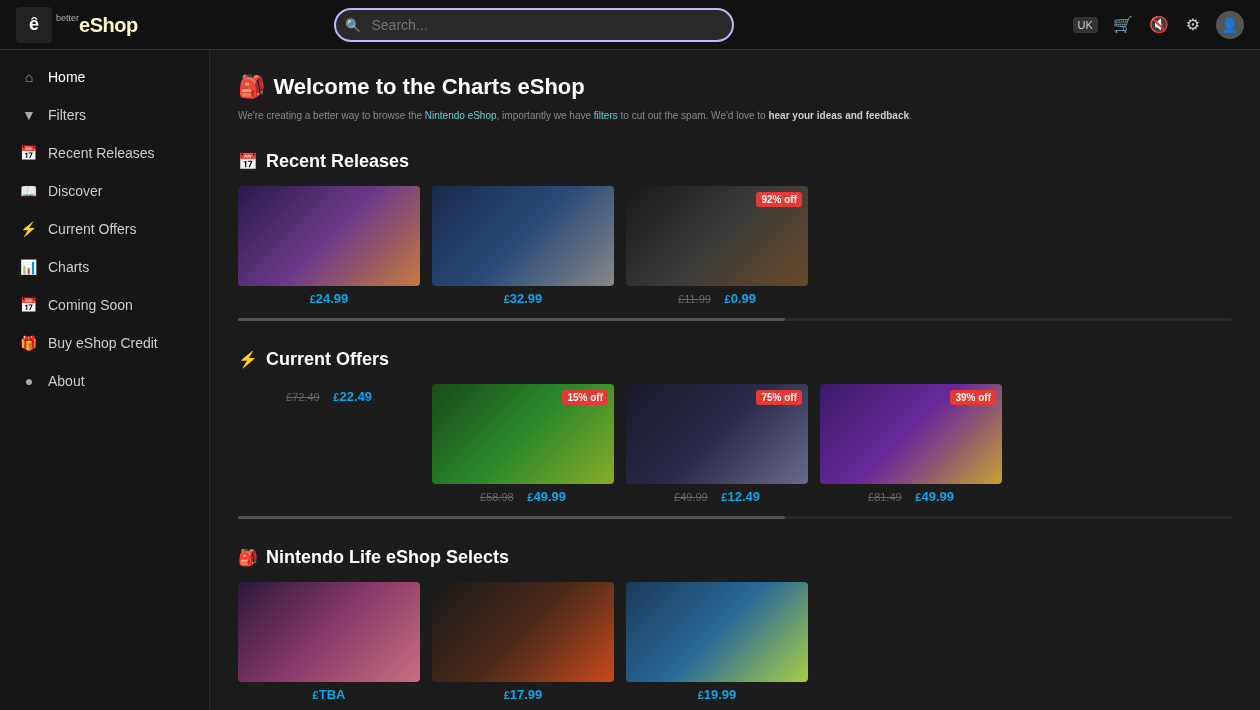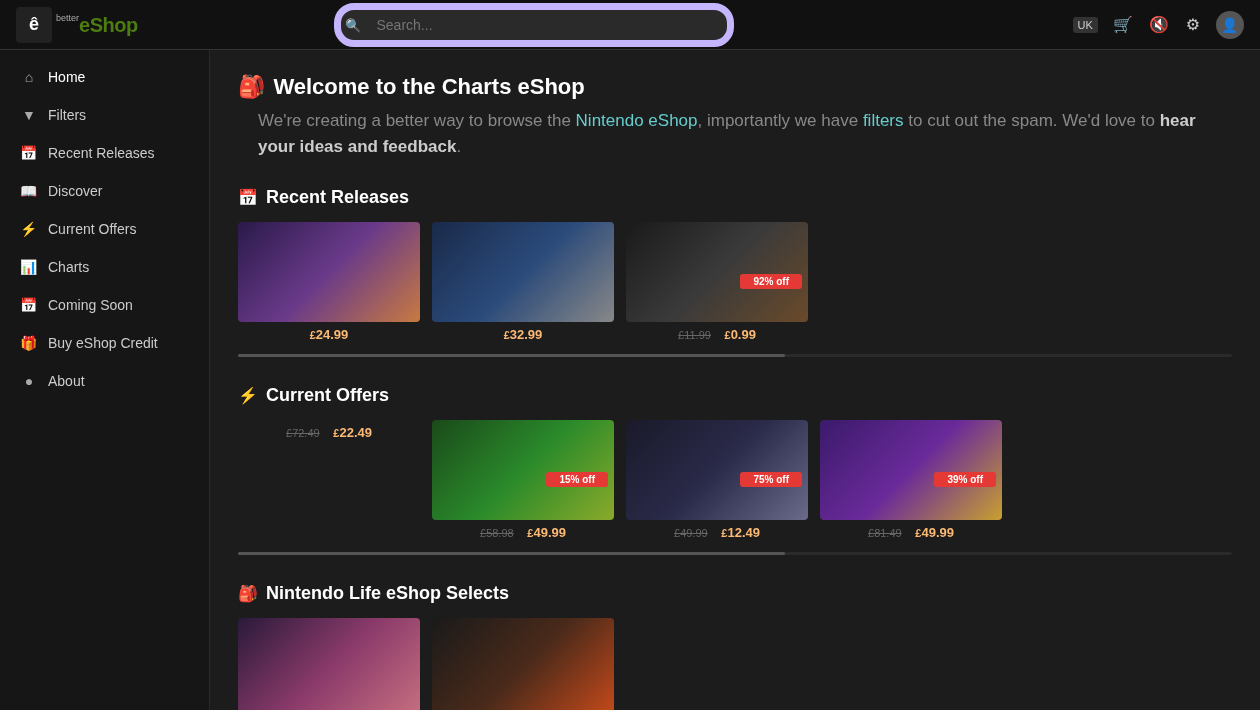--- a/index.html
+++ b/index.html
@@ -56,7 +56,7 @@
     .logo-eshop {
       font-size: 20px;
       font-weight: bold;
-      color: #4d7c0f;
+      color: #fef9c3;
       letter-spacing: -0.5px;
     }
     .search-container {

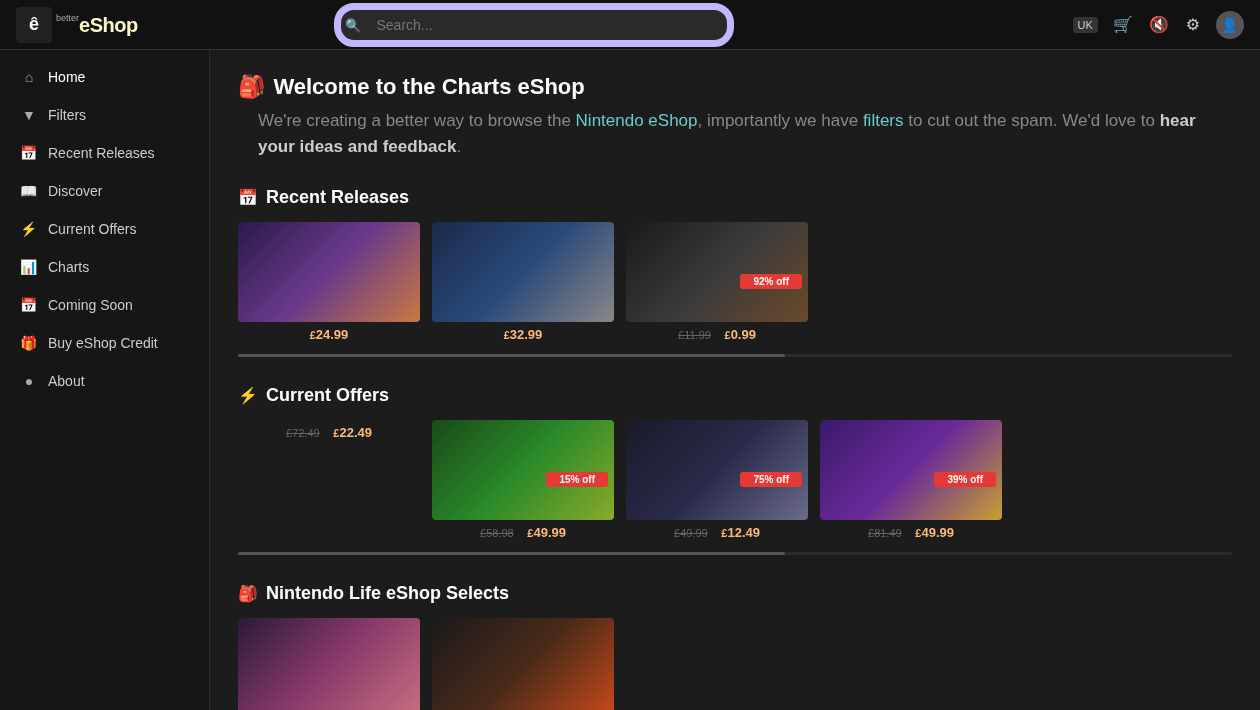--- a/index.html
+++ b/index.html
@@ -67,7 +67,7 @@
     .search-input {
       width: 100%;
       background: #2a2a2a;
-      border: 7px solid #c4b5fd;
+      border: 2px solid #c4b5fd;
       border-radius: 20px;
       padding: 7px 16px 7px 36px;
       color: #fff;

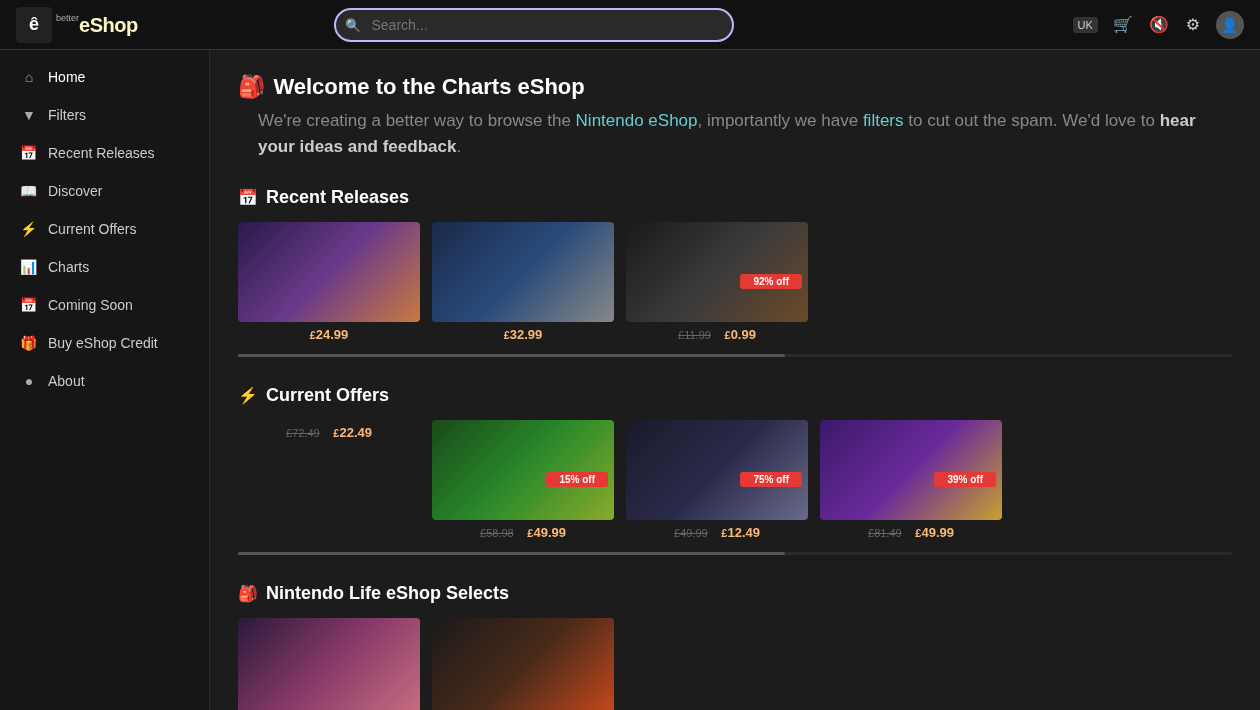--- a/index.html
+++ b/index.html
@@ -171,11 +171,10 @@
       gap: 8px;
     }
     .welcome-desc {
-      font-size: 17px;
+      font-size: 10px;
       color: #888;
       margin-bottom: 24px;
       line-height: 1.5;
-      margin-left: 20px;
     }
     .welcome-desc a, .welcome-desc span.highlight {
       color: #6cc;

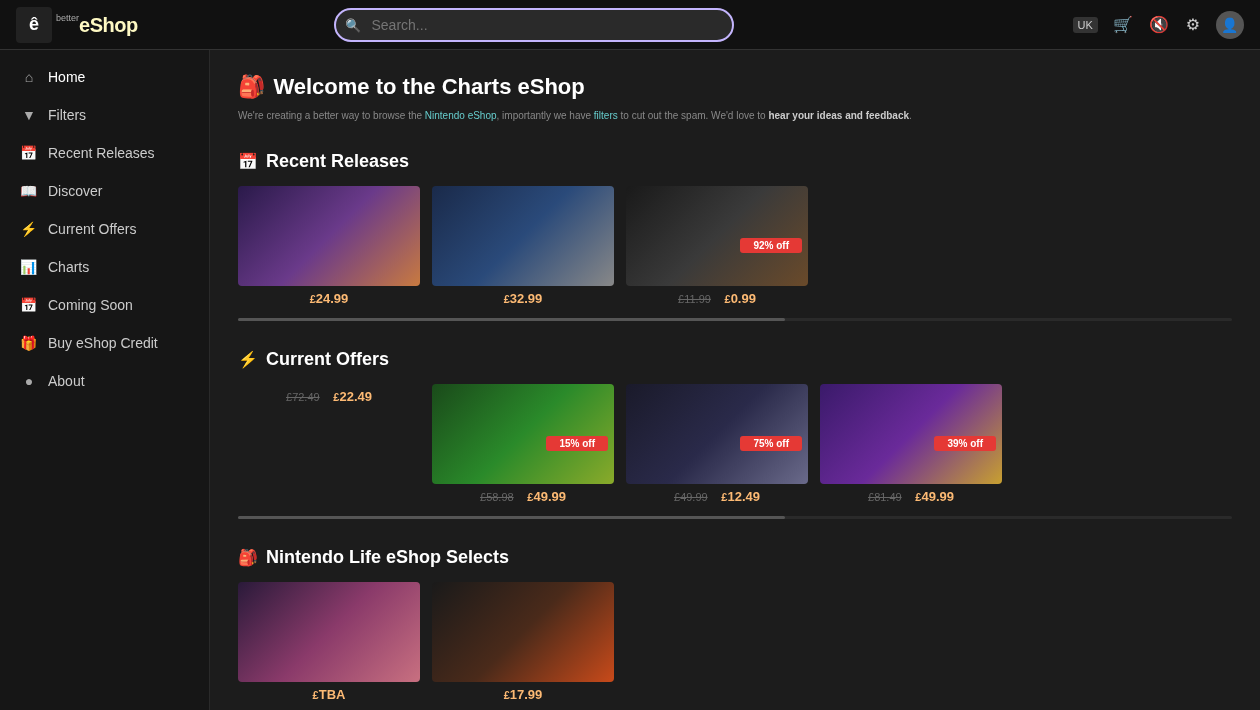--- a/index.html
+++ b/index.html
@@ -255,9 +255,8 @@
       color: #fff;
       font-size: 10px;
       font-weight: bold;
-      padding: 2px 13px;
+      padding: 2px 5px;
       border-radius: 3px;
-      margin-top: 46px;
     }
     .game-price {
       font-size: 13px;

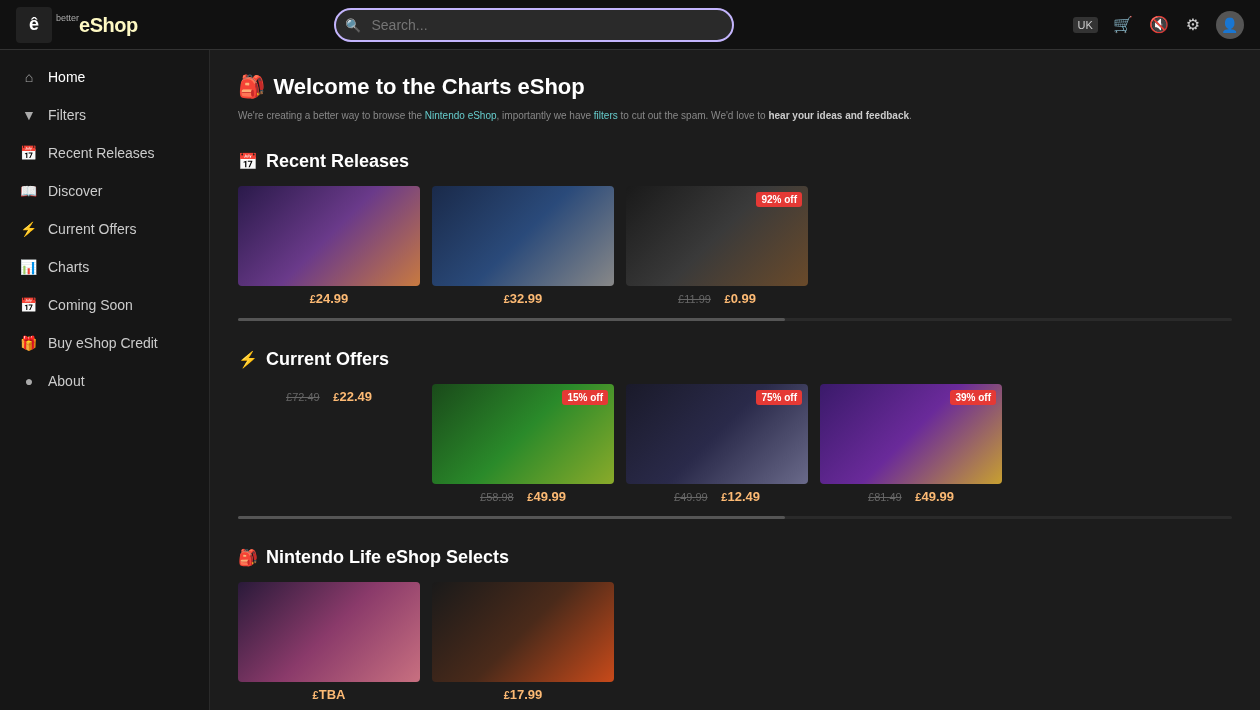--- a/index.html
+++ b/index.html
@@ -271,7 +271,7 @@
       margin-right: 10px;
     }
     .game-price .new-price {
-      color: #fdba74;
+      color: #0ea5e9;
       font-weight: 600;
       text-align: right;
     }

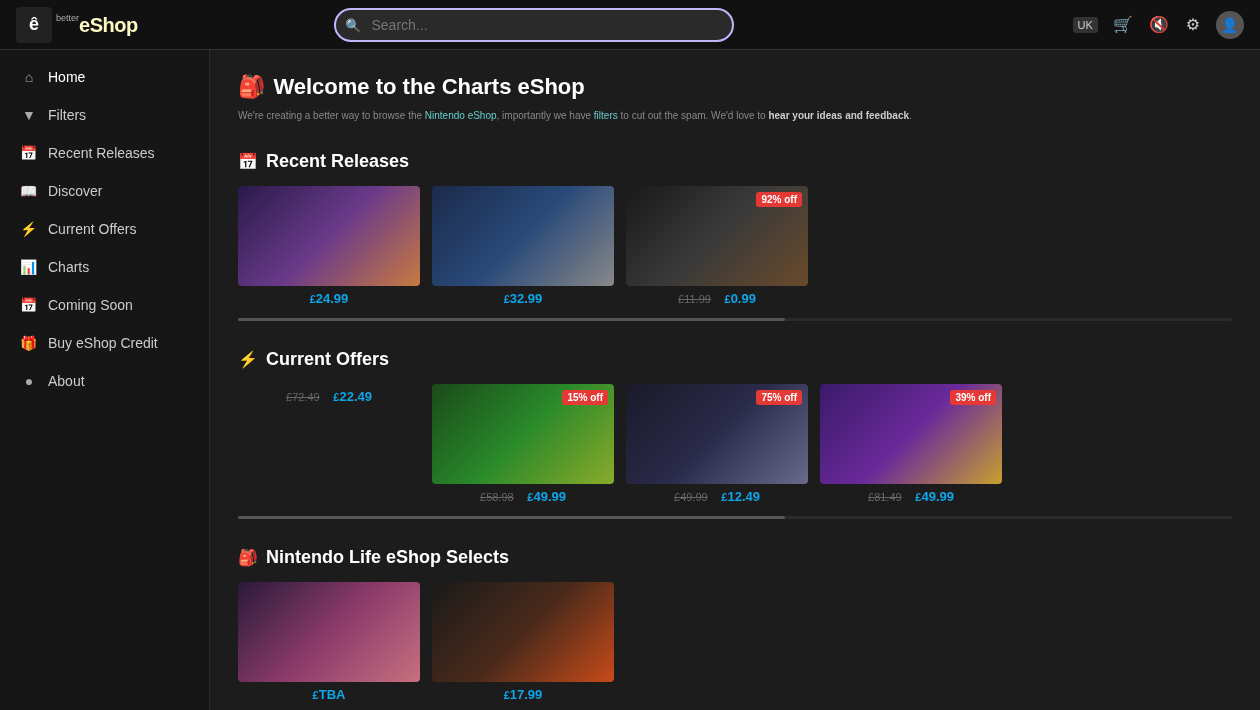--- a/index.html
+++ b/index.html
@@ -522,6 +522,14 @@
           </div>
         </div>
 
+        <div class="game-card">
+          <div class="game-thumb thumb-victory">
+            <div class="game-thumb-inner"></div>
+          </div>
+          <div class="game-price">
+            <span class="new-price"><span class="currency">£</span>19.99</span>
+          </div>
+        </div>
 
       </div>
     </div>

